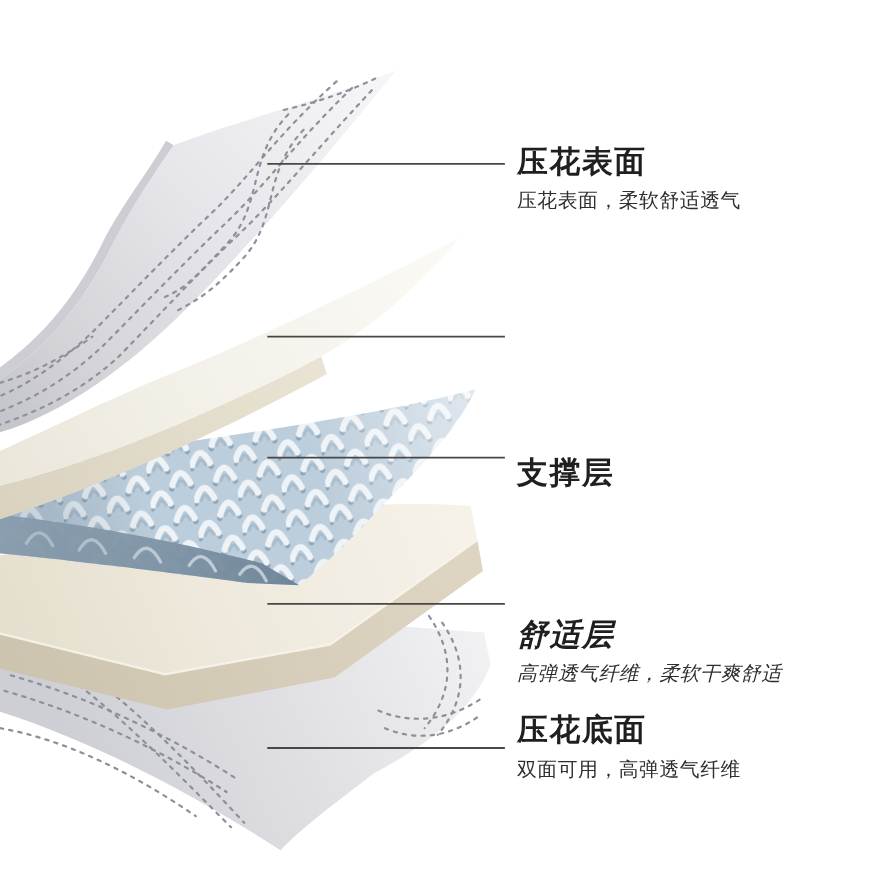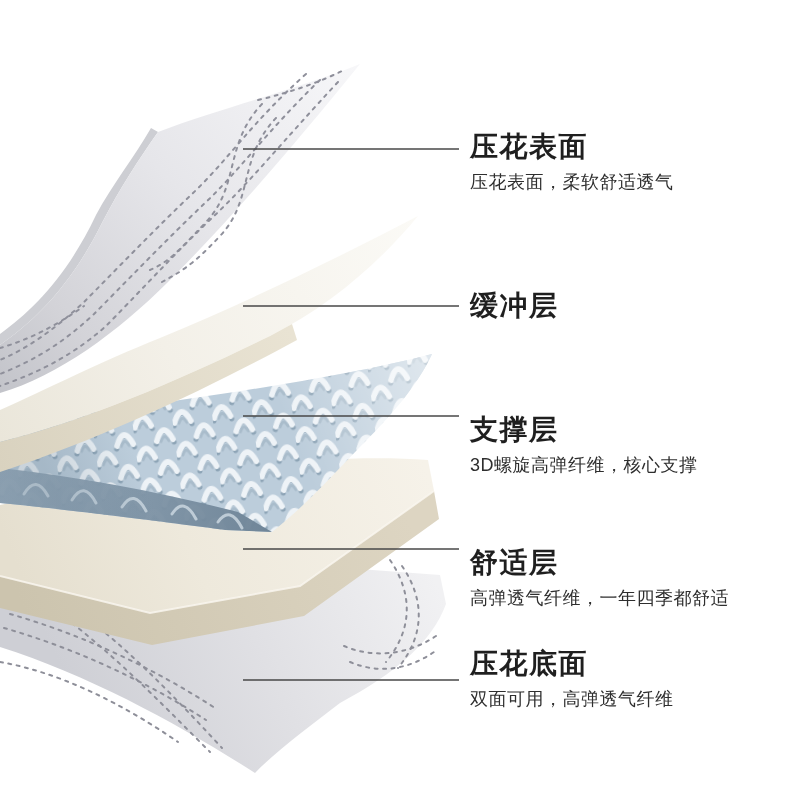--- a/index.html
+++ b/index.html
@@ -163,7 +163,6 @@
       <div class="d">压花表面，柔软舒适透气</div>
     </div>
     <div class="label">
-      <div class="t">缓冲层</div>
     </div>
     <div class="label">
       <div class="t">支撑层</div>

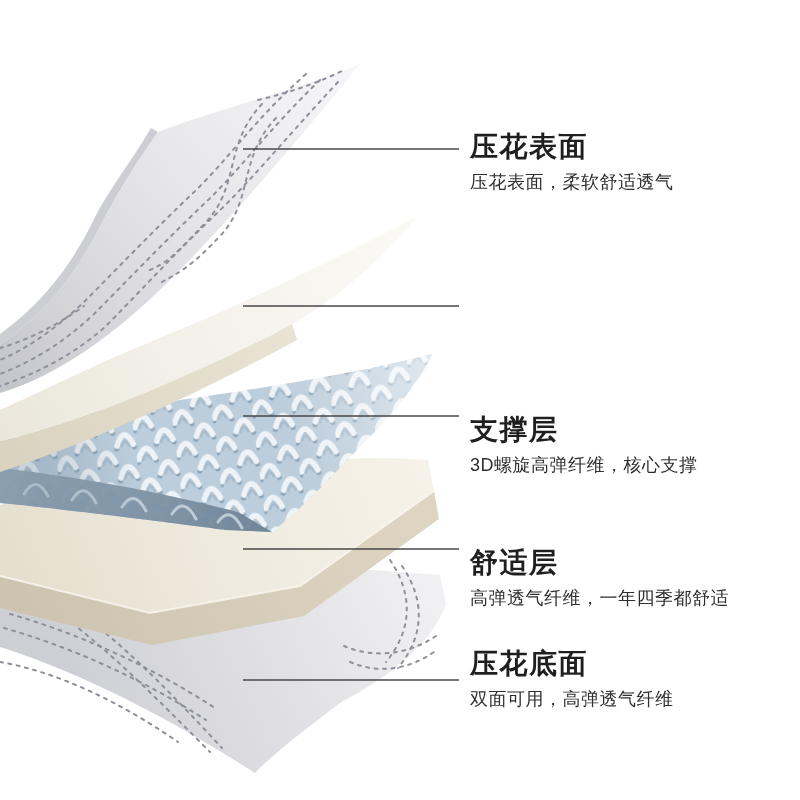--- a/index.html
+++ b/index.html
@@ -166,7 +166,6 @@
     </div>
     <div class="label">
       <div class="t">支撑层</div>
-      <div class="d">3D螺旋高弹纤维，核心支撑</div>
     </div>
     <div class="label">
       <div class="t">舒适层</div>

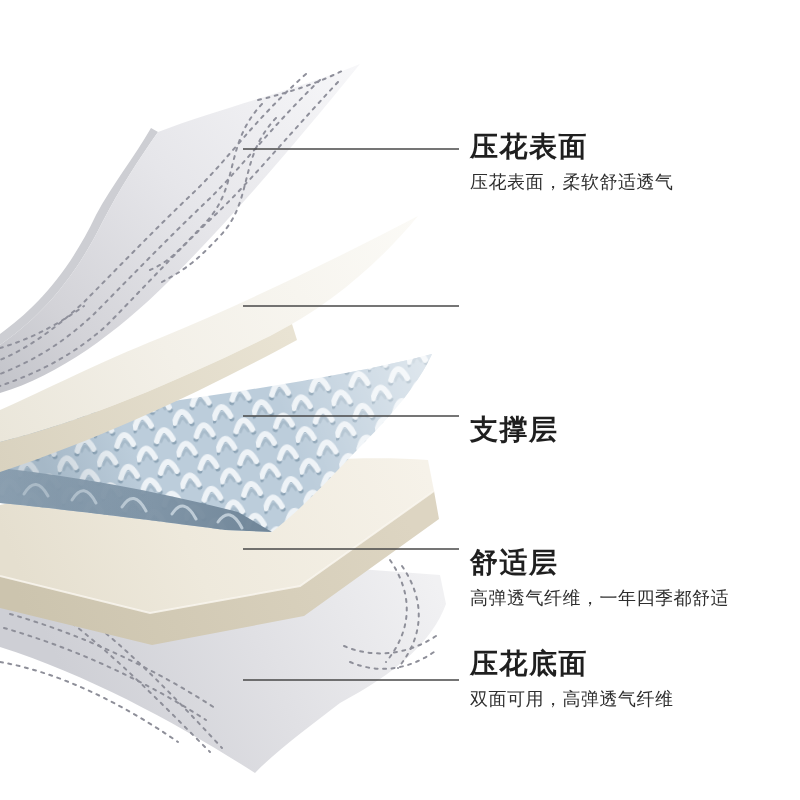--- a/index.html
+++ b/index.html
@@ -21,7 +21,7 @@
   .label:nth-child(1){top:130px;}
   .label:nth-child(2){top:289px;}
   .label:nth-child(3){top:413px;}
-  .label:nth-child(4){top:546px;}
+  .label:nth-child(4){top:560px;font-style:italic;}
   .label:nth-child(5){top:647px;}
 </style>
 </head>

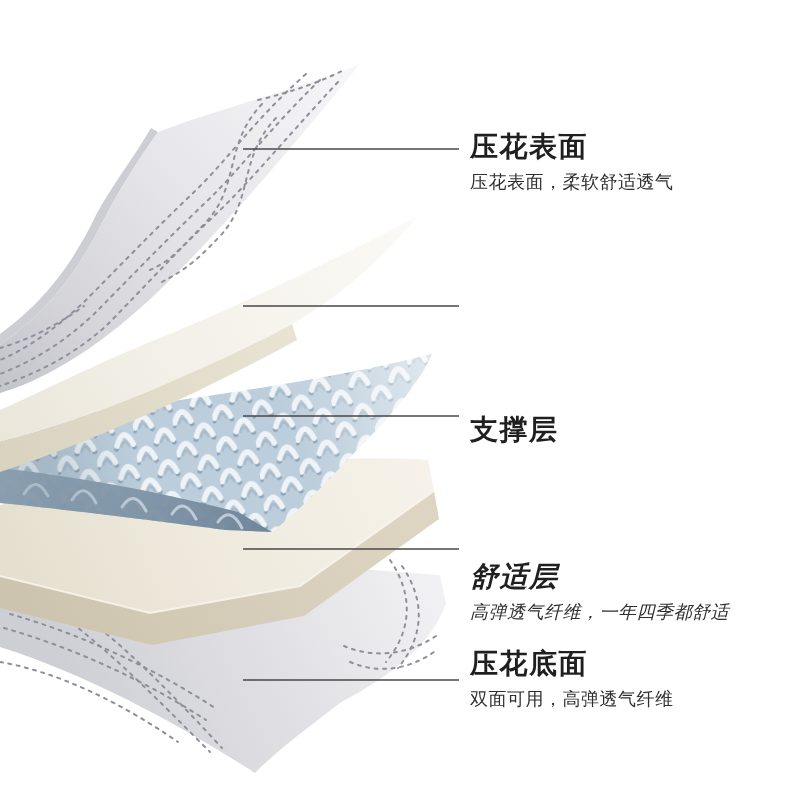--- a/index.html
+++ b/index.html
@@ -169,7 +169,7 @@
     </div>
     <div class="label">
       <div class="t">舒适层</div>
-      <div class="d">高弹透气纤维，一年四季都舒适</div>
+      <div class="d">高弹透气纤维，柔软干爽舒适</div>
     </div>
     <div class="label">
       <div class="t">压花底面</div>

